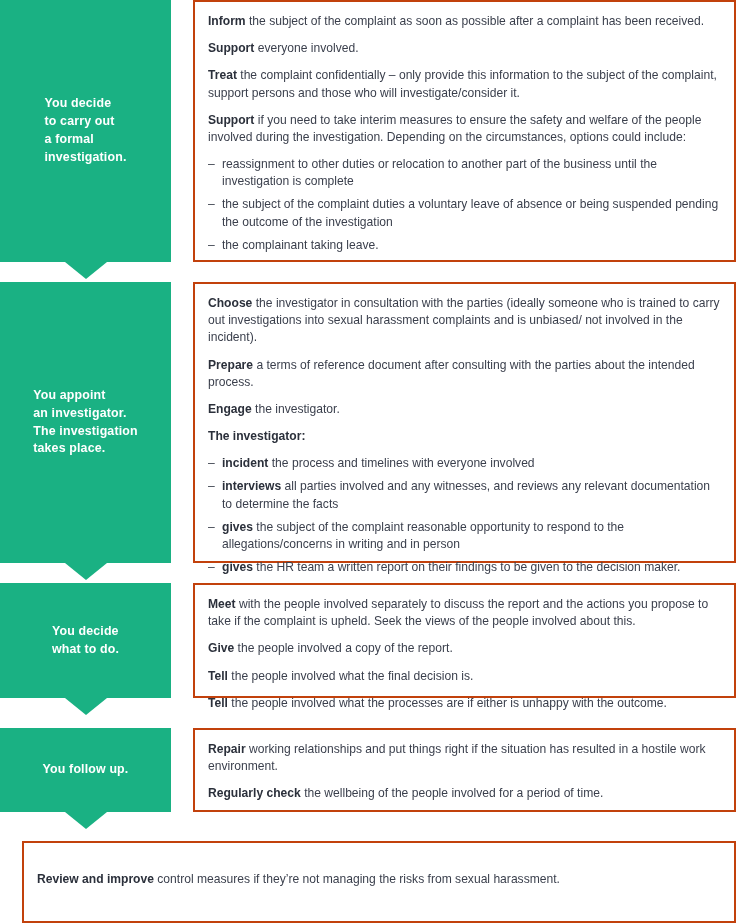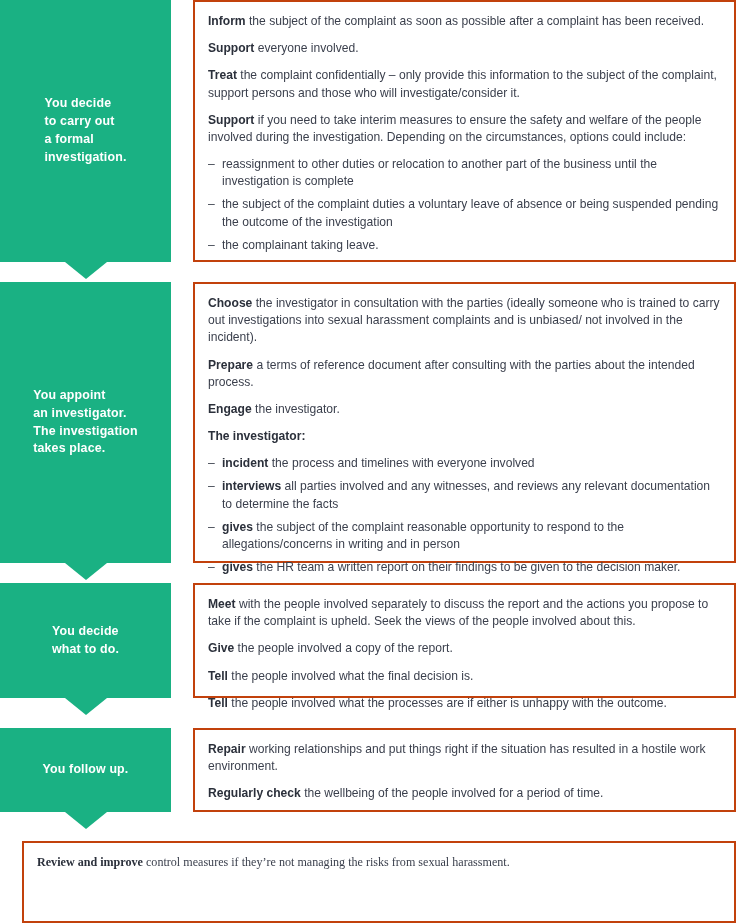--- a/index.html
+++ b/index.html
@@ -80,7 +80,7 @@
     flex-direction: column;
     justify-content: flex-start;
   }
-  .panel.center { justify-content: flex-start; font-family: Liberation Serif, serif; }
+  .panel.center { justify-content: center; }
 
   .para {
     margin: 0 0 10px 0;

